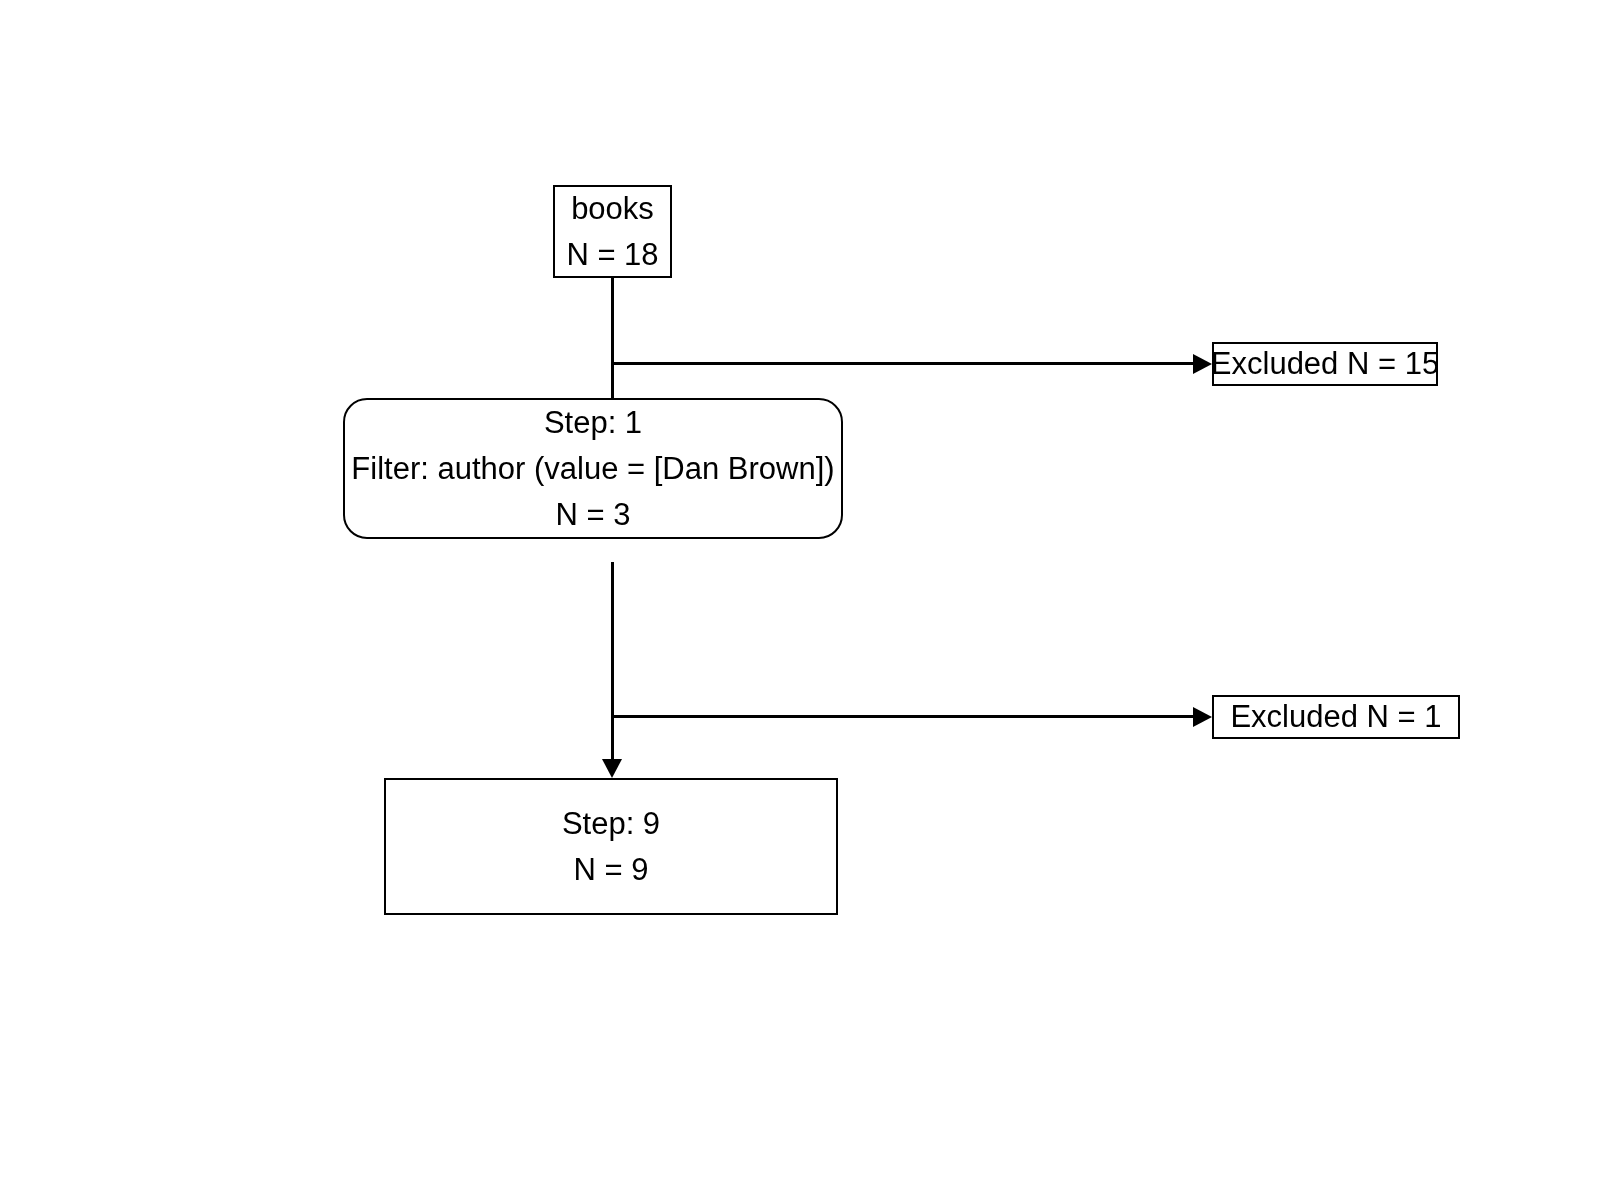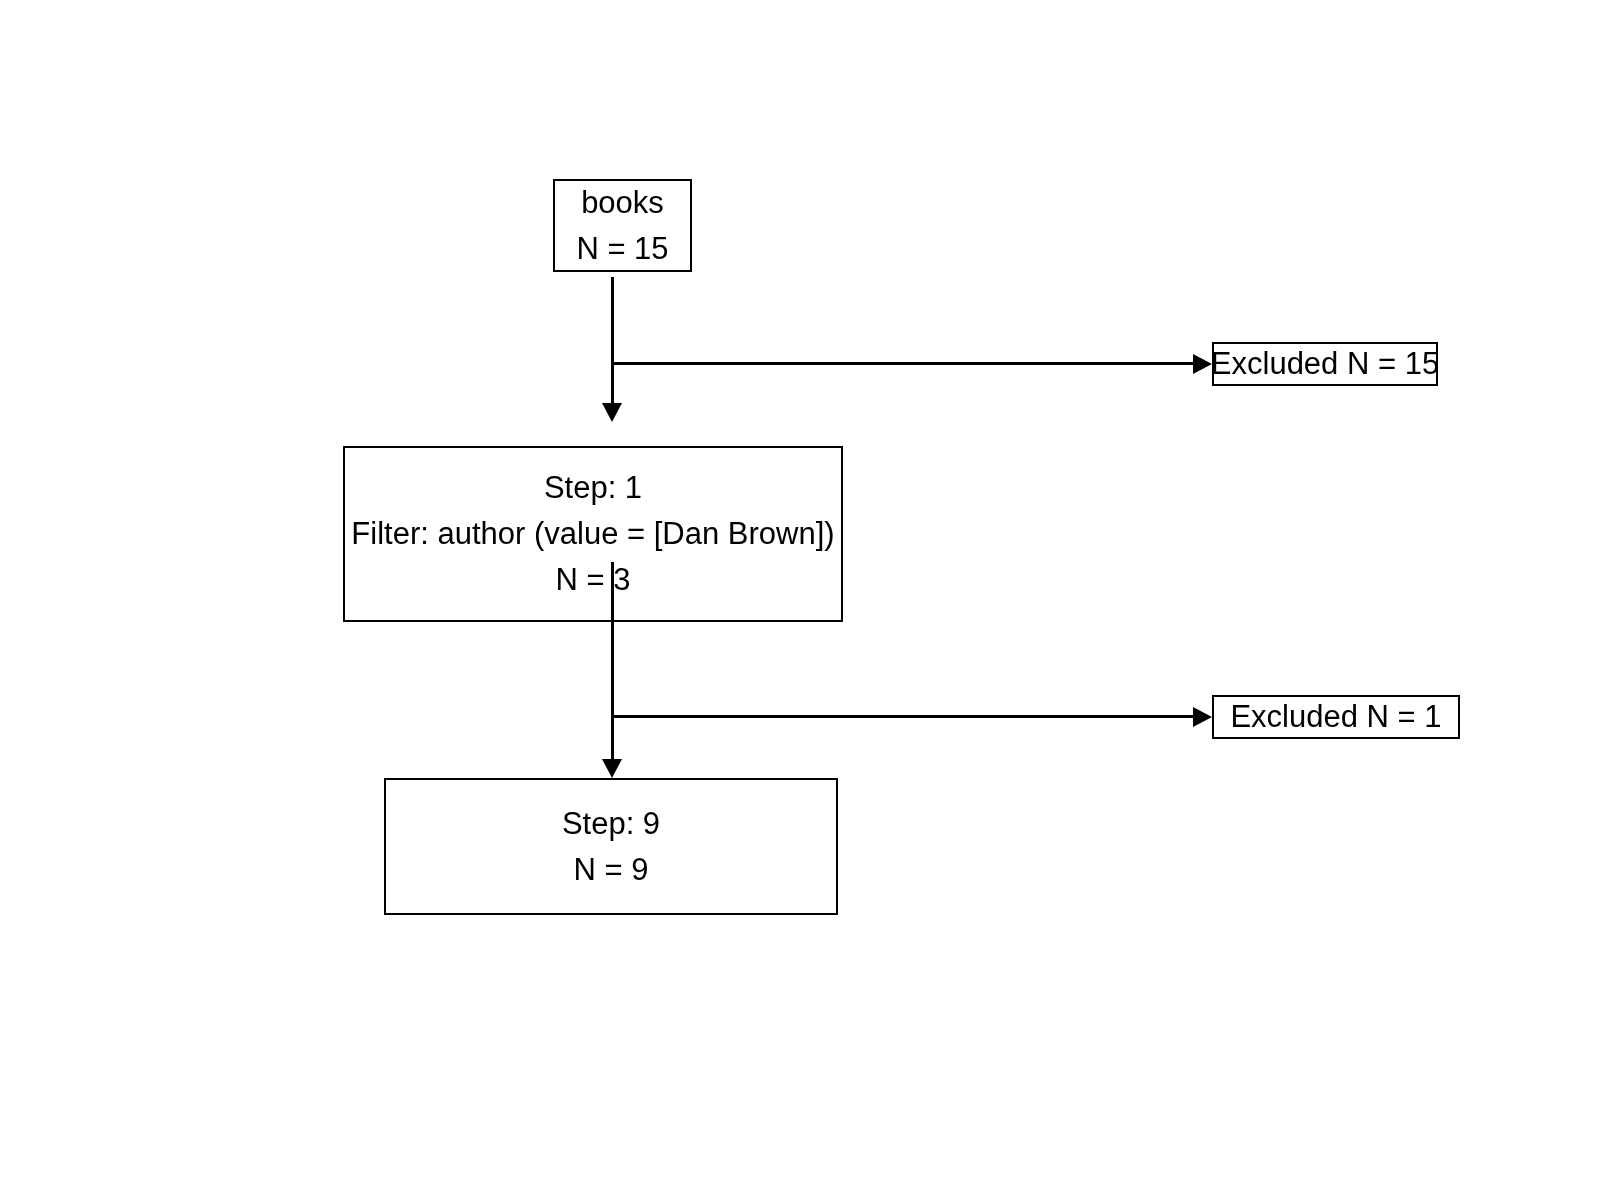--- a/index.html
+++ b/index.html
@@ -34,7 +34,7 @@
     line-height: 46px;
     white-space: nowrap;
   }
-  #box-source { left: 553px; top: 179px; width: 139px; height: 93px; }
+  #box-source { left: 553px; top: 185px; width: 119px; height: 93px; }
   #box-step1  { left: 343px; top: 446px; width: 500px; height: 176px; }
   #box-excl1  { left: 1212px; top: 342px; width: 226px; height: 44px; }
   #box-step2  { left: 384px; top: 778px; width: 454px; height: 137px; }

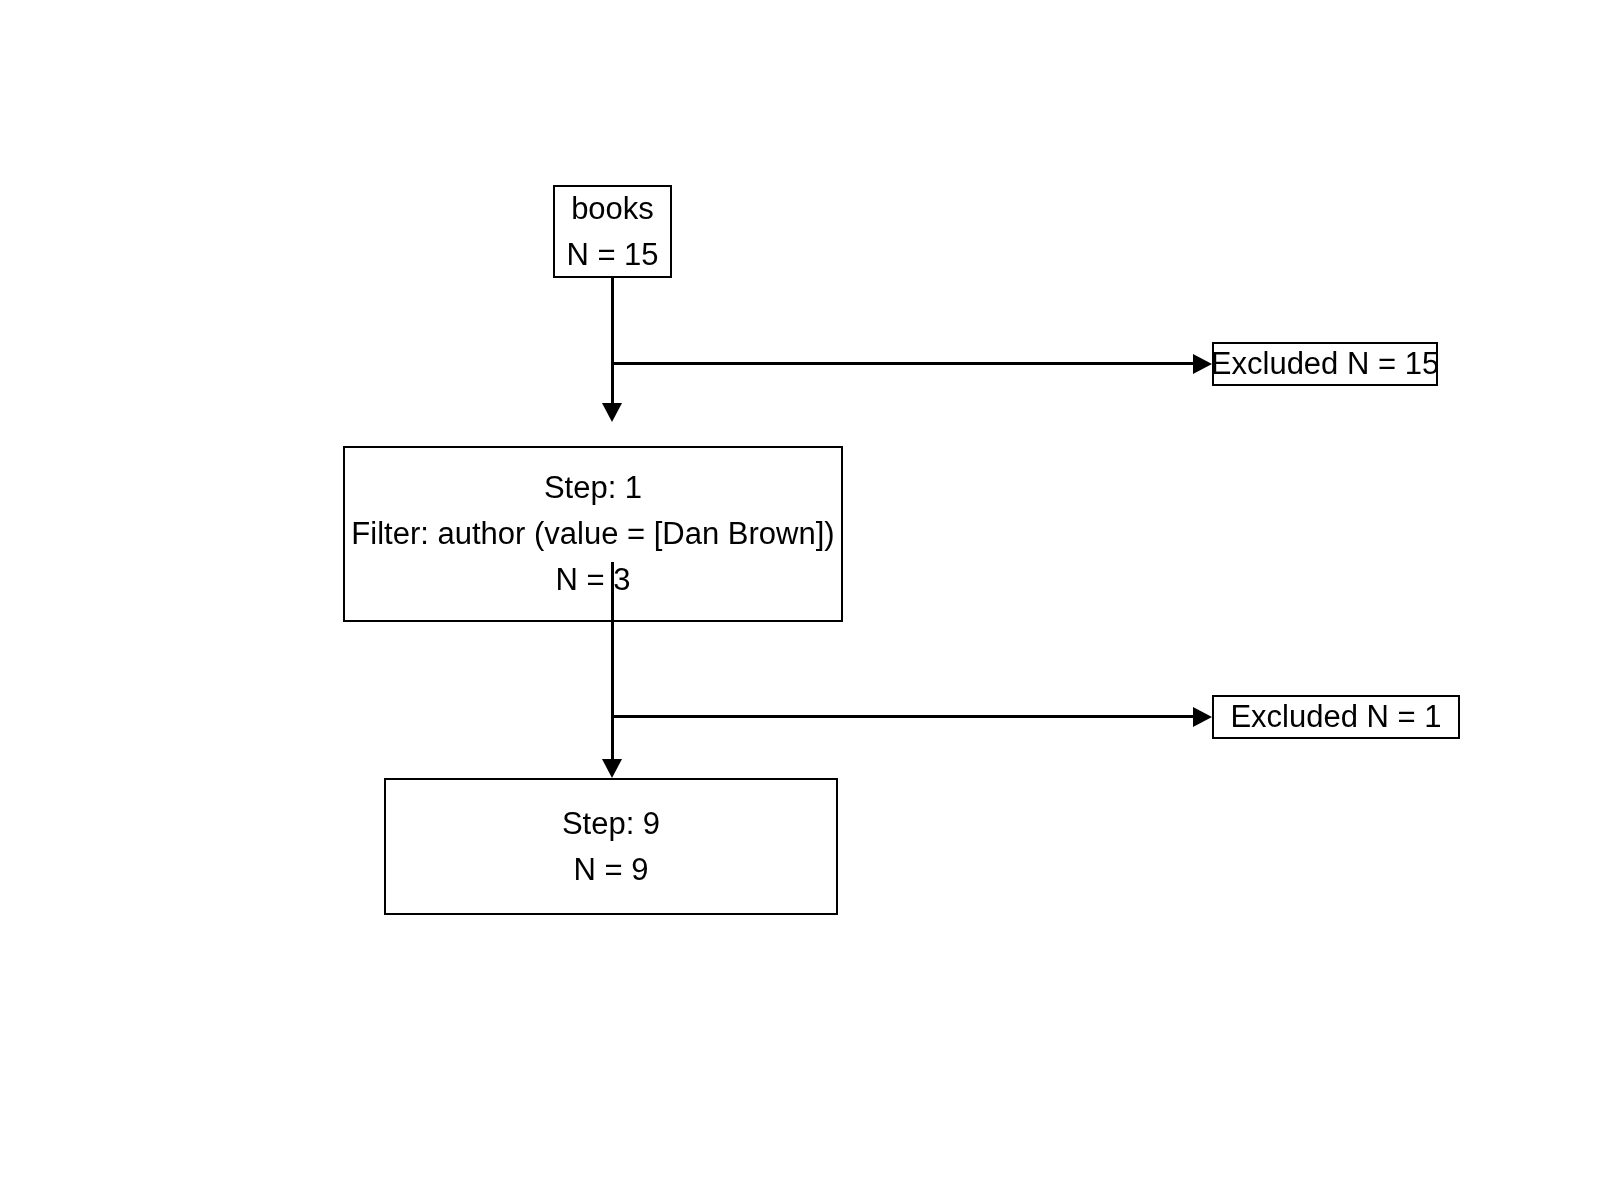--- a/index.html
+++ b/index.html
@@ -75,7 +75,7 @@
 
   <div class="node" id="box-source">
     <div>books</div>
-    <div>N = 15</div>
+    <div>N = 18</div>
   </div>
 
   <div class="connector" id="line-v1"></div>

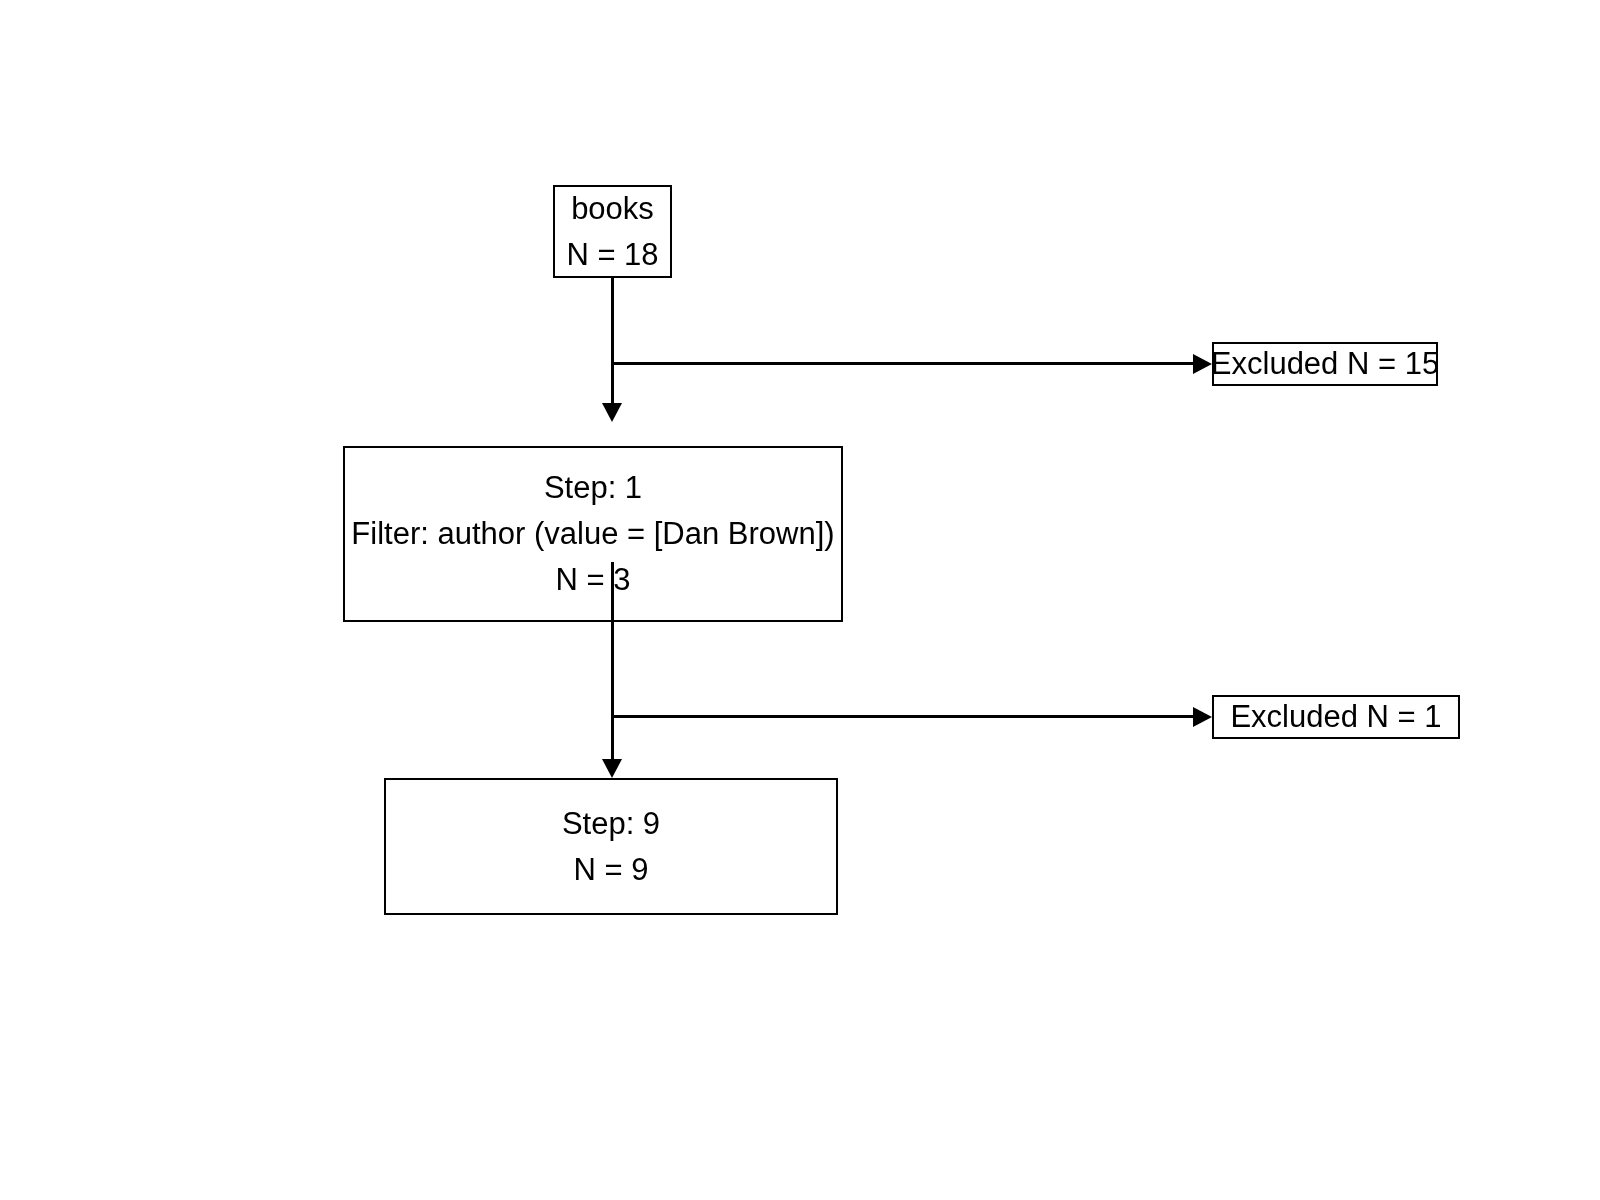--- a/index.html
+++ b/index.html
@@ -35,7 +35,7 @@
     white-space: nowrap;
   }
   #box-source { left: 553px; top: 185px; width: 119px; height: 93px; }
-  #box-step1  { left: 343px; top: 446px; width: 500px; height: 176px; }
+  #box-step1  { left: 343px; top: 398px; width: 500px; height: 141px; border-radius: 24px; }
   #box-excl1  { left: 1212px; top: 342px; width: 226px; height: 44px; }
   #box-step2  { left: 384px; top: 778px; width: 454px; height: 137px; }
   #box-excl2  { left: 1212px; top: 695px; width: 248px; height: 44px; }

